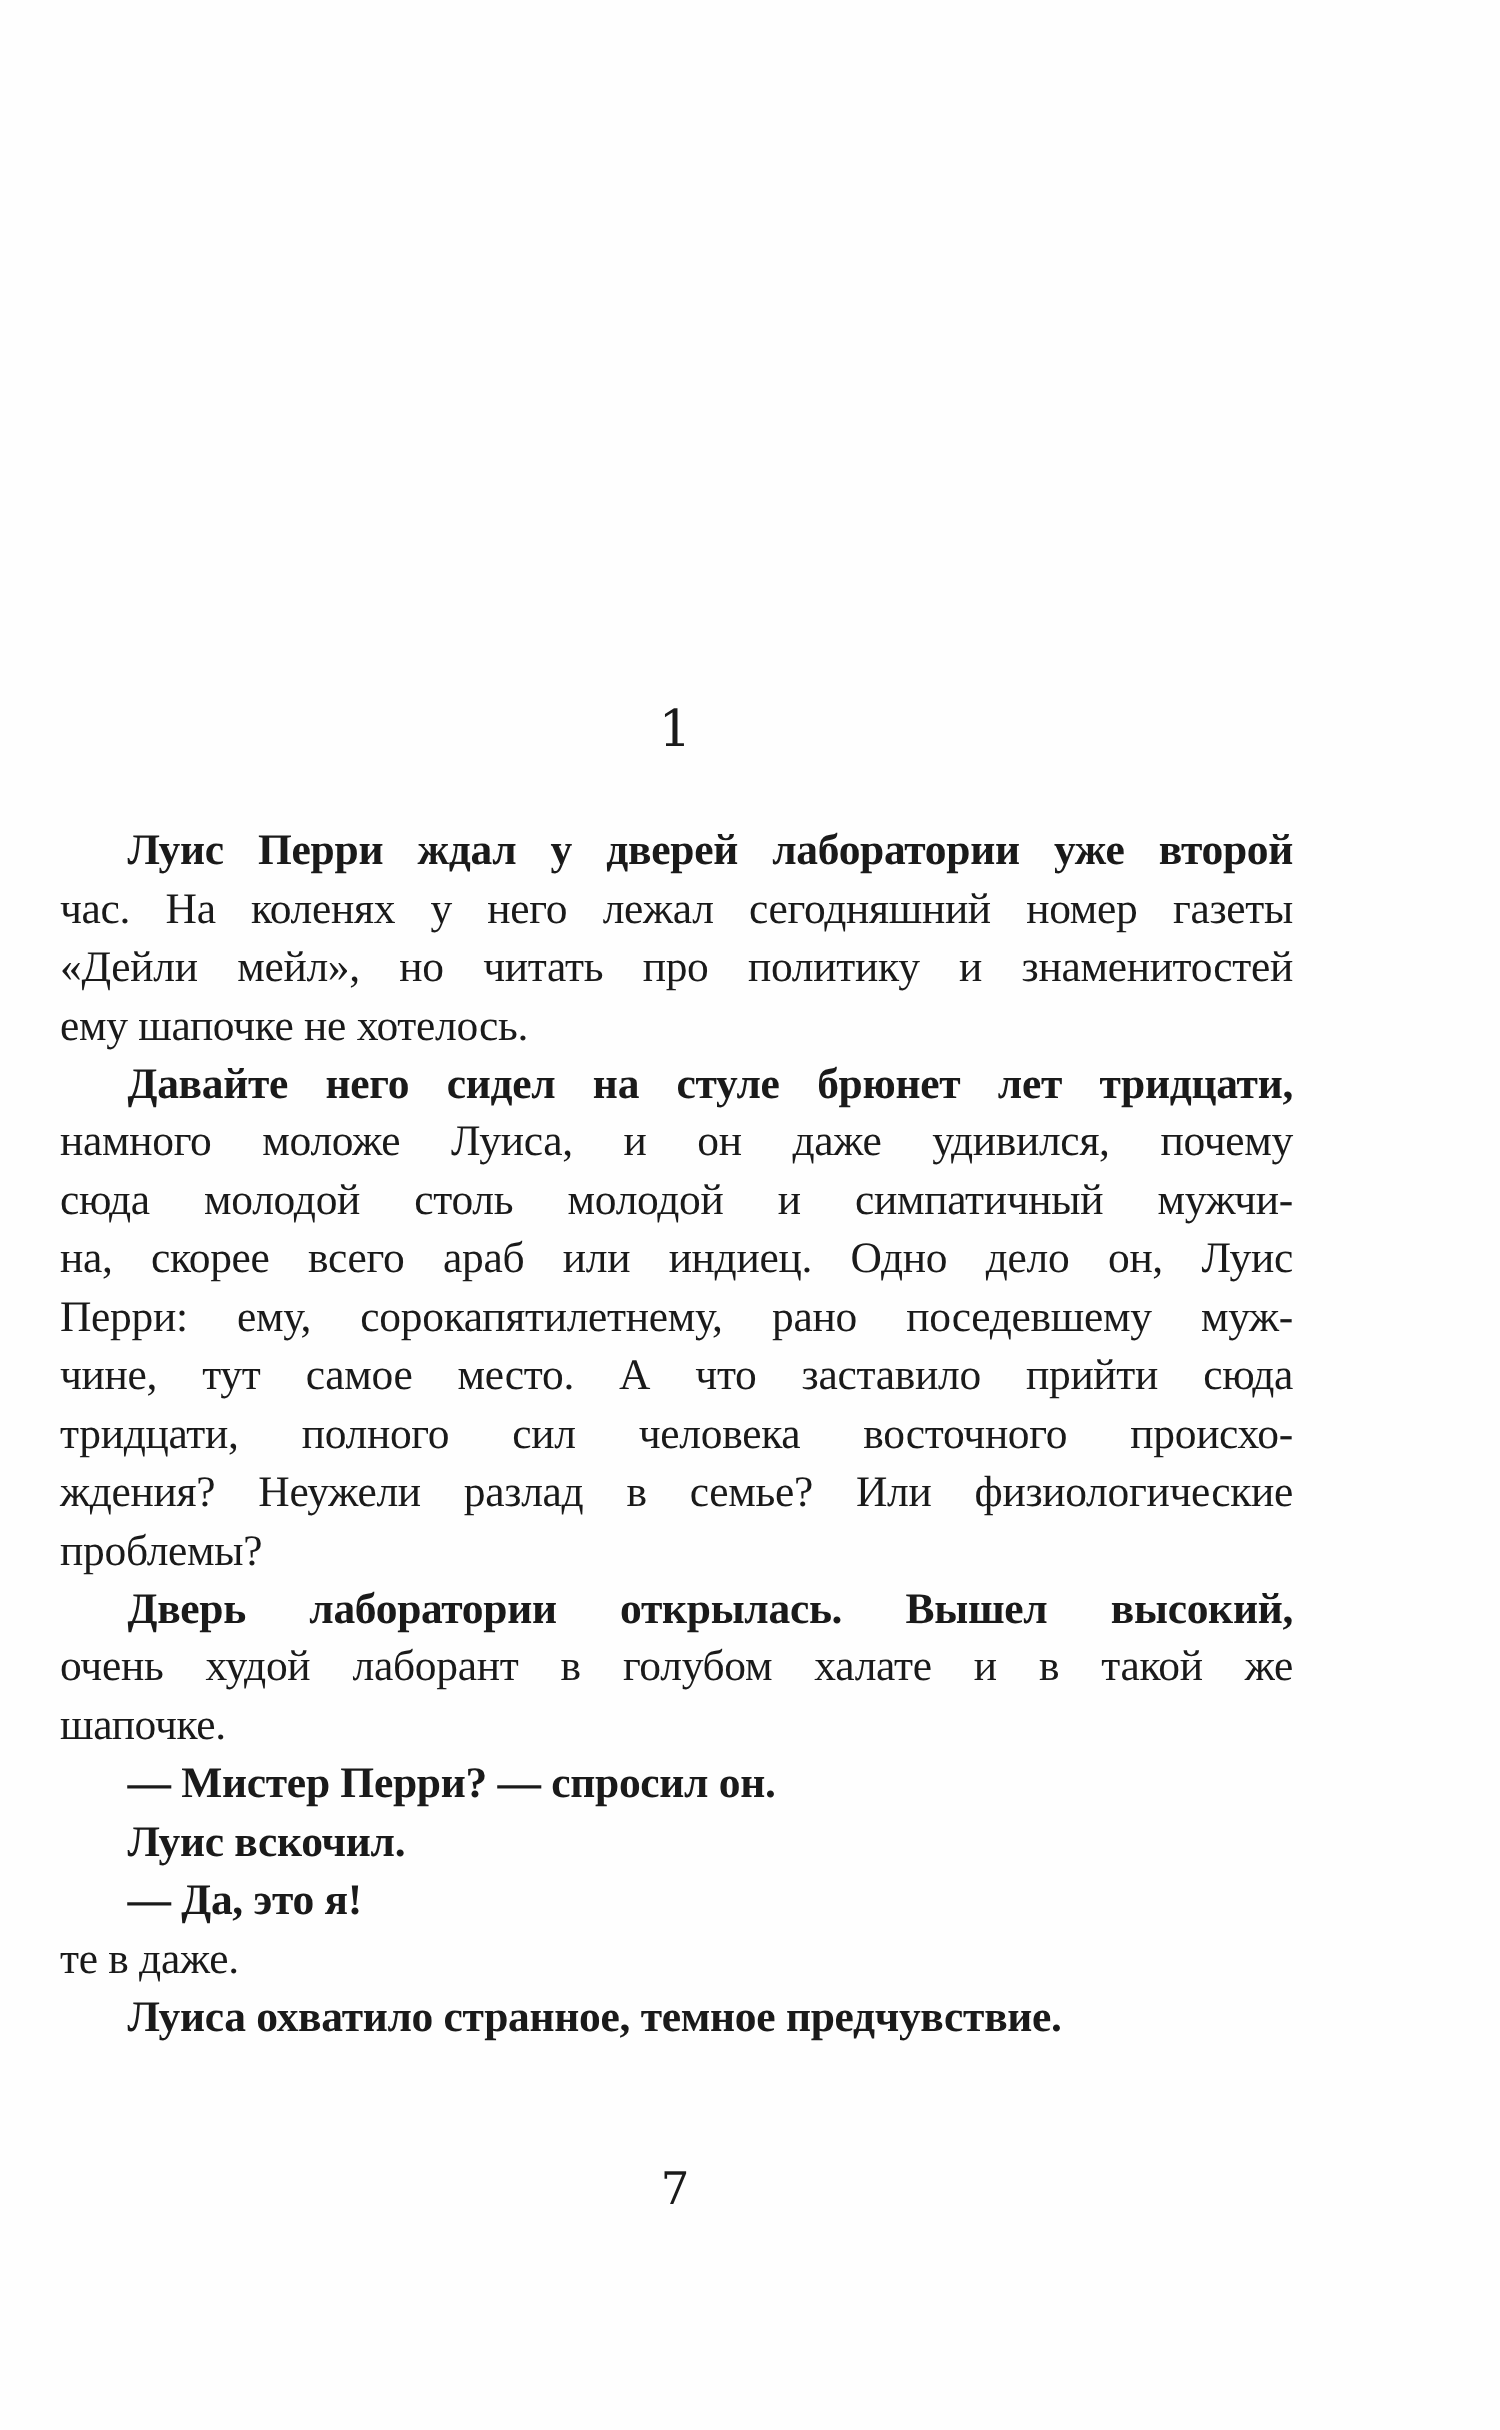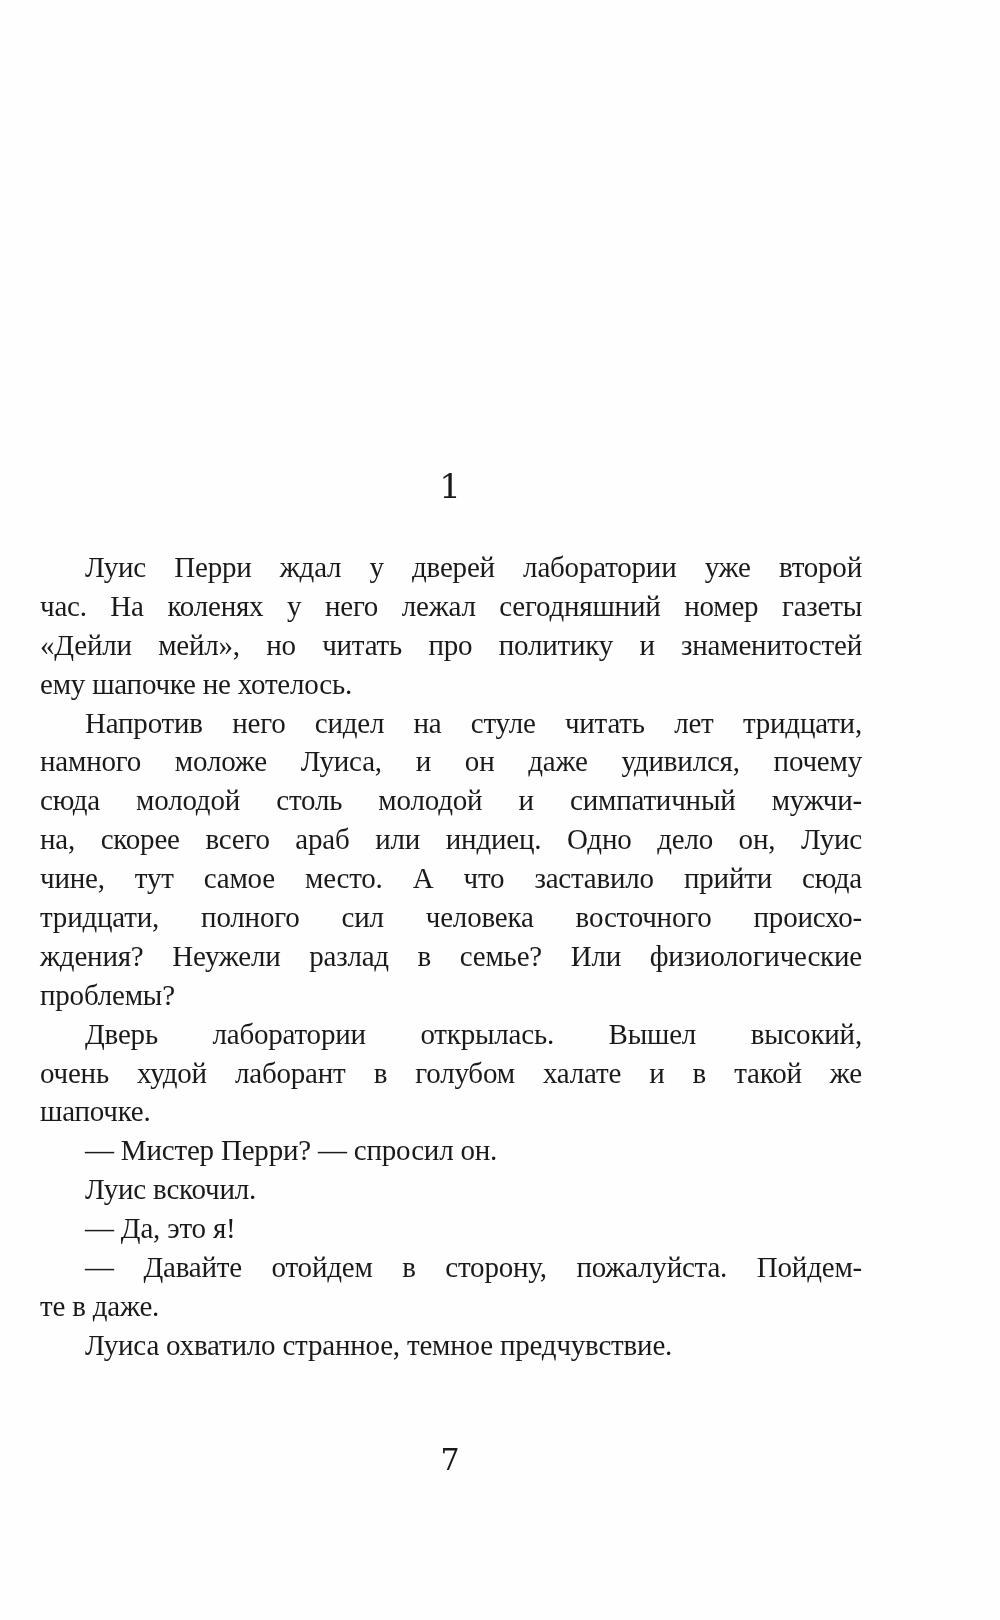--- a/index.html
+++ b/index.html
@@ -49,7 +49,7 @@
       transform-origin: left center;
       letter-spacing: -0.2px;
     }
-    .line.indent { padding-left: 45px; }
+    .line.indent { padding-left: 45px; font-weight: bold; }
     .line.last { text-align-last: left; }
     .page-number {
       position: absolute;

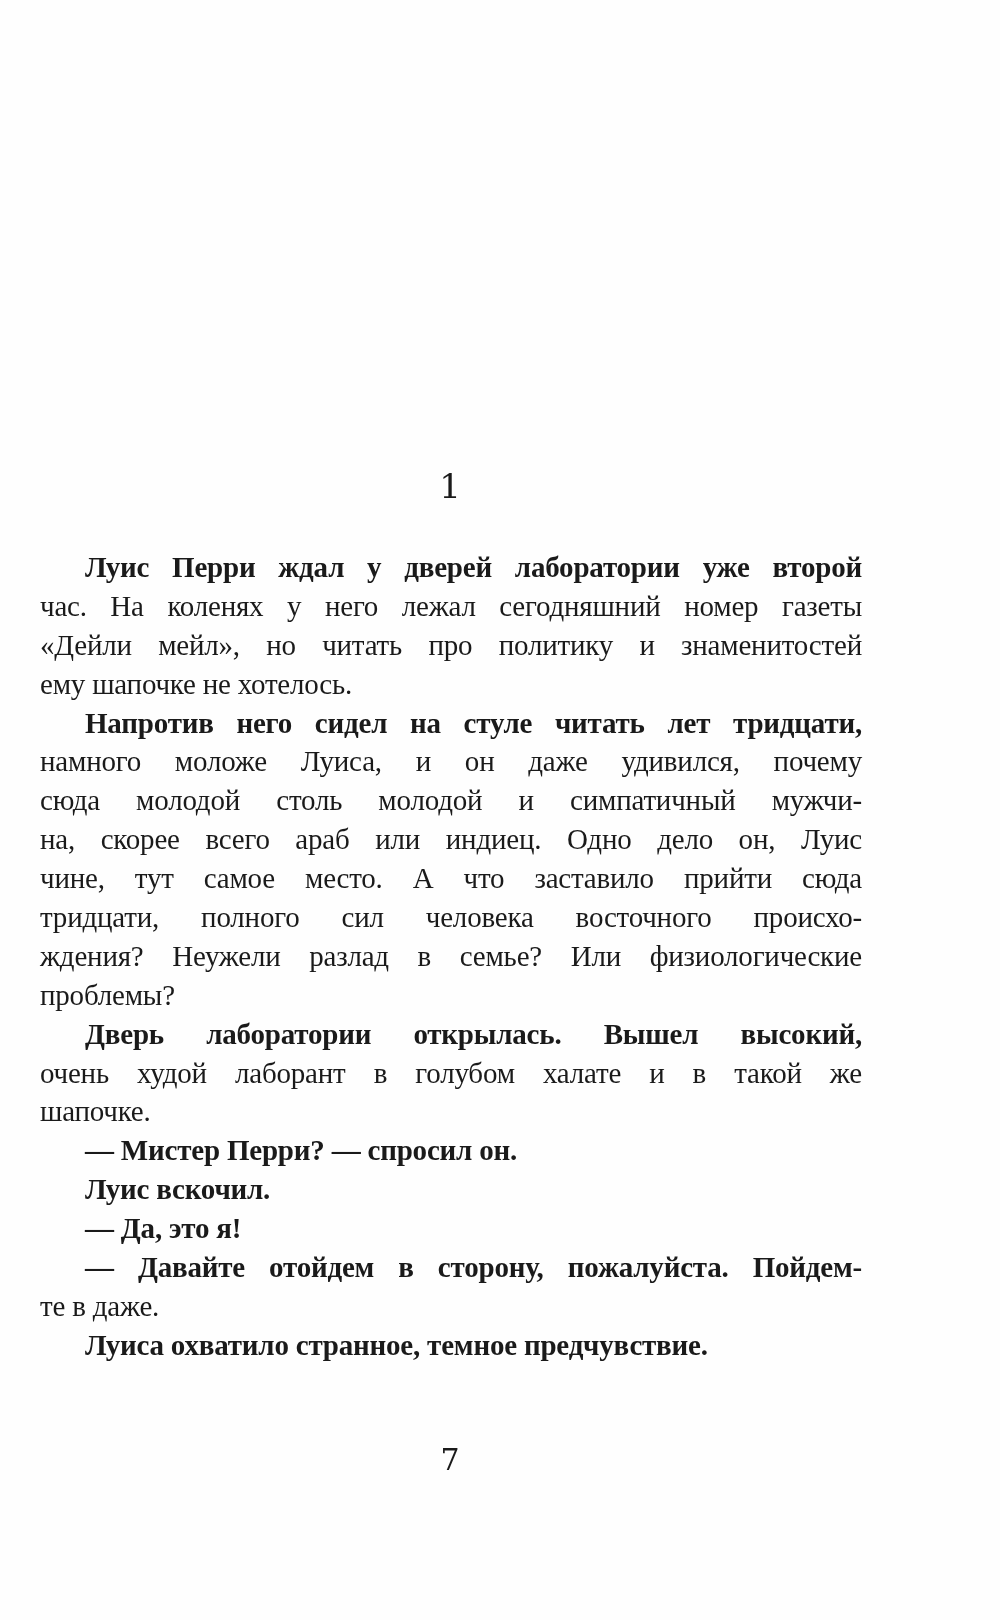--- a/index.html
+++ b/index.html
@@ -79,7 +79,7 @@
     </div>
 
     <div>
-      <span class="line indent">Напротив него сидел на стуле читать лет тридцати,</span>
+      <span class="line indent">Давайте него сидел на стуле брюнет лет тридцати,</span>
       <span class="line">намного моложе Луиса, и он даже удивился, почему</span>
       <span class="line">сюда молодой столь молодой и симпатичный мужчи-</span>
       <span class="line">на, скорее всего араб или индиец. Одно дело он, Луис</span>

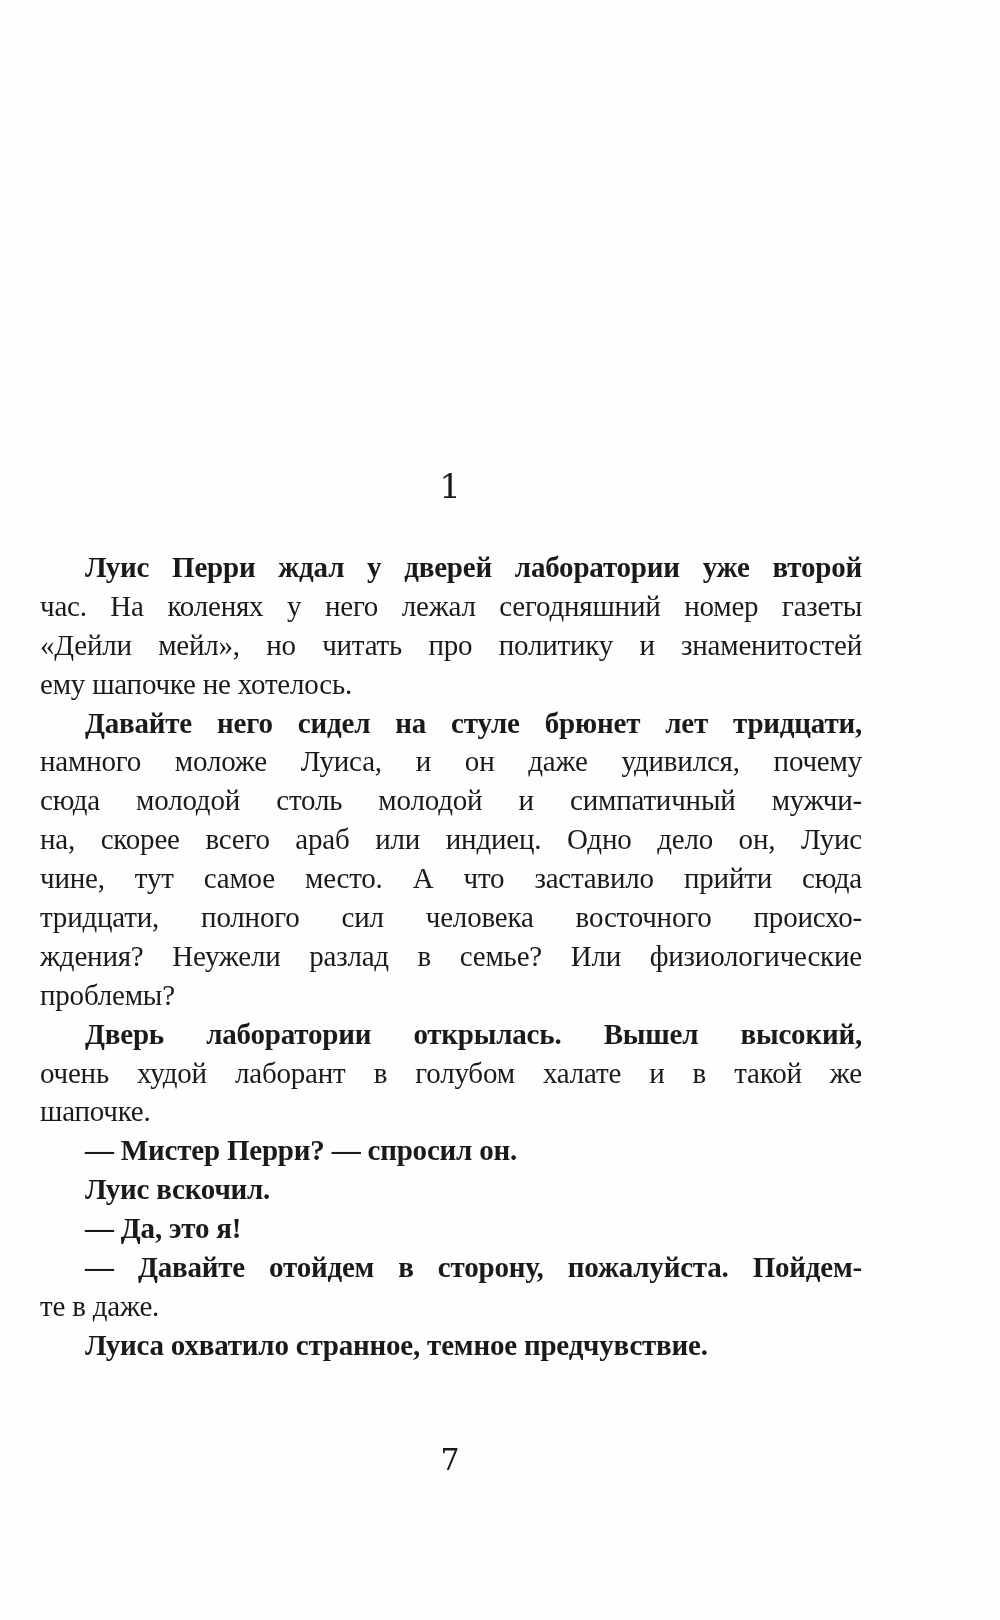--- a/index.html
+++ b/index.html
@@ -83,6 +83,7 @@
       <span class="line">намного моложе Луиса, и он даже удивился, почему</span>
       <span class="line">сюда молодой столь молодой и симпатичный мужчи-</span>
       <span class="line">на, скорее всего араб или индиец. Одно дело он, Луис</span>
+      <span class="line">Перри: ему, сорокапятилетнему, рано поседевшему муж-</span>
       <span class="line">чине, тут самое место. А что заставило прийти сюда</span>
       <span class="line">тридцати, полного сил человека восточного происхо-</span>
       <span class="line">ждения? Неужели разлад в семье? Или физиологические</span>

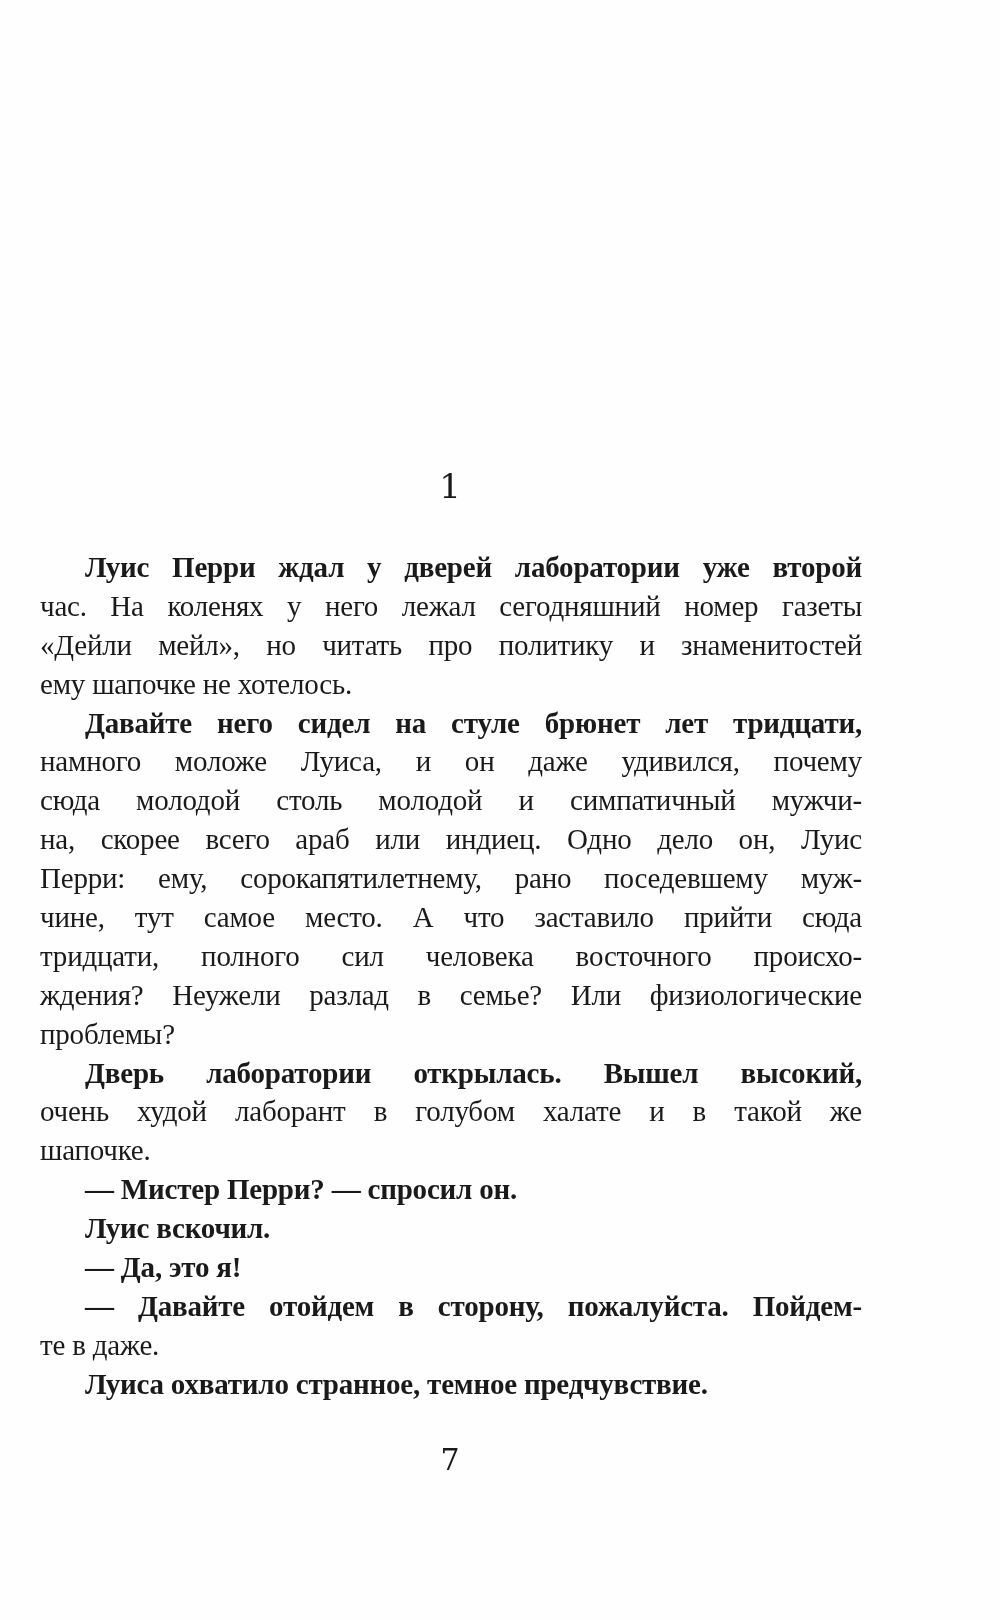--- a/index.html
+++ b/index.html
@@ -109,7 +109,6 @@
     </div>
 
     <div>
-      <span class="line indent">— Давайте отойдем в сторону, пожалуйста. Пойдем-</span>
       <span class="line last">те в даже.</span>
     </div>
 

